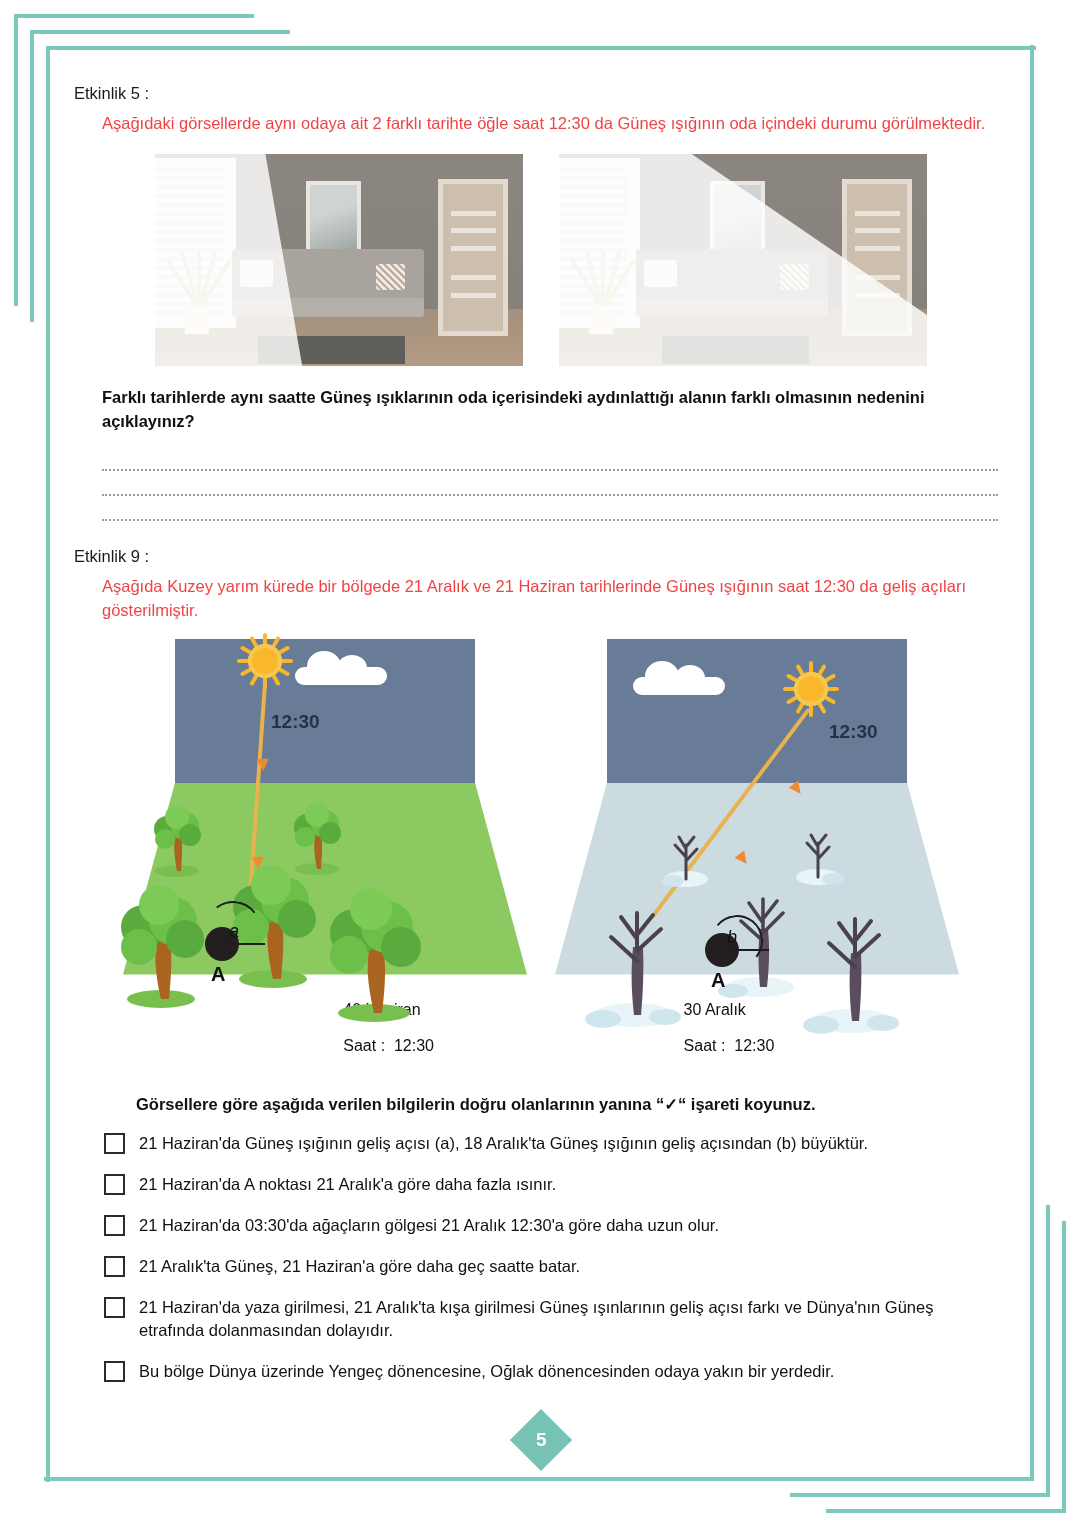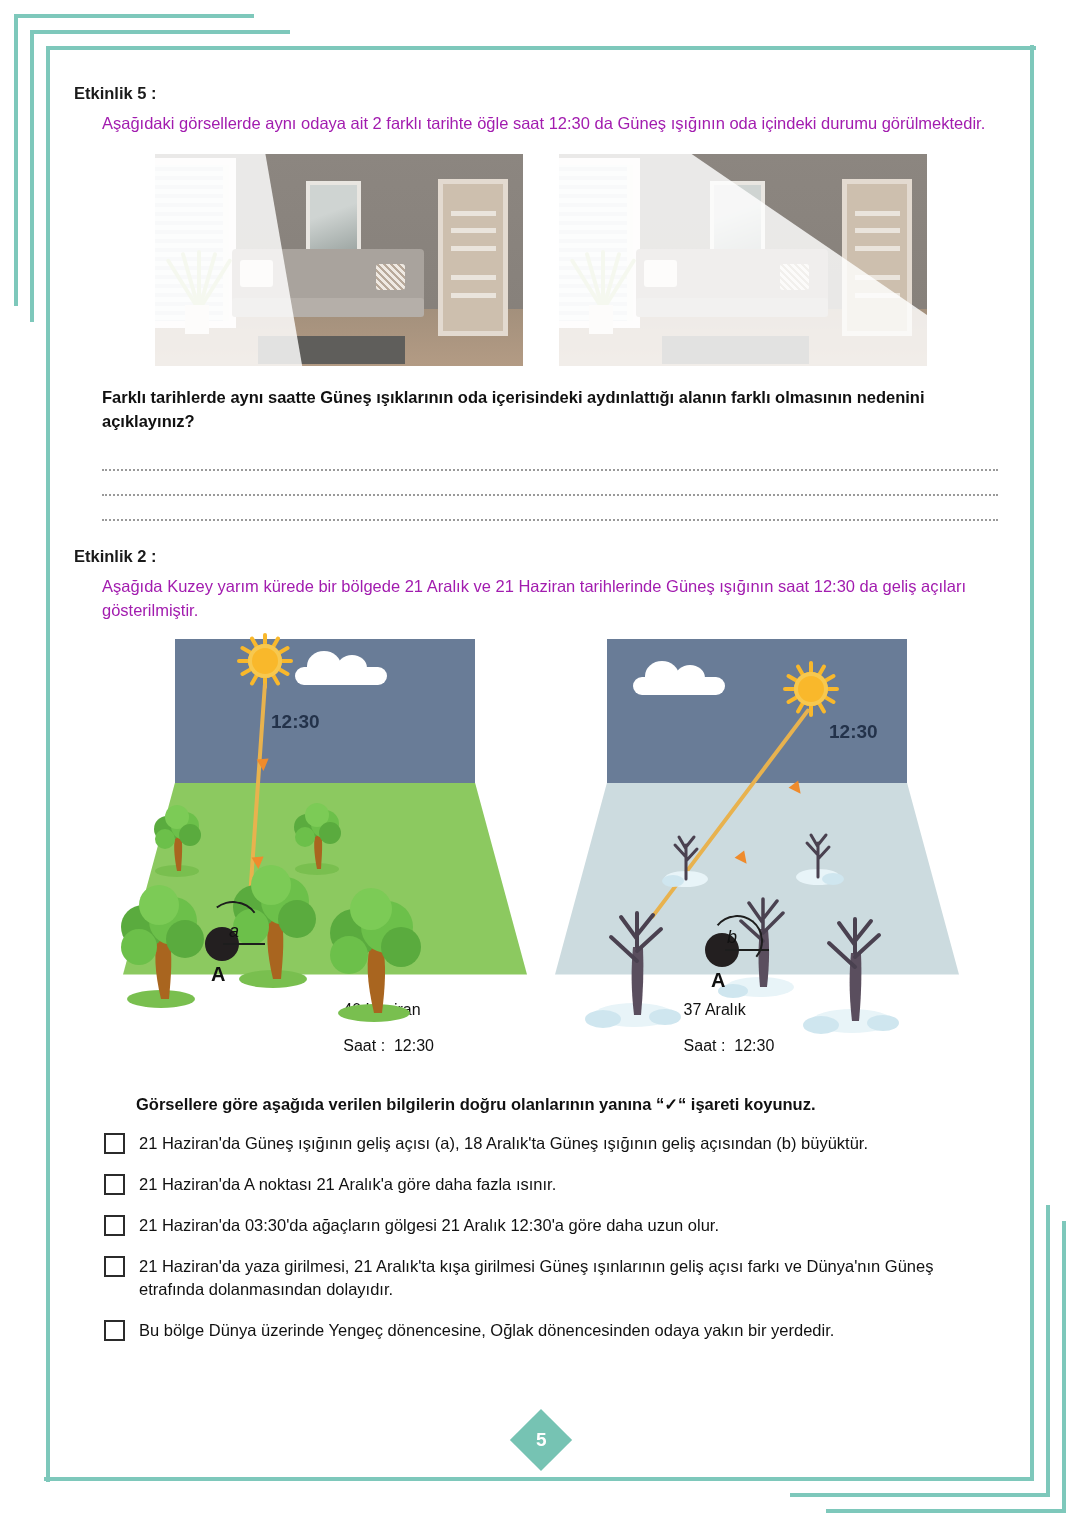--- a/index.html
+++ b/index.html
@@ -23,7 +23,7 @@
   
   .page { position: absolute; left: 46px; top: 46px; width: 990px; height: 1436px; padding: 38px 28px 0 28px; }
 
-  .act-title { font-size: 16.5px; font-weight: bold; color: #1a1a1a; margin-bottom: 9px; }
+  .act-title { font-size: 16.5px; font-weight: normal; color: #1a1a1a; margin-bottom: 9px; }
   .act-intro { font-size: 16.5px; color: #a21caf; line-height: 1.45; padding-left: 28px; }
 
   

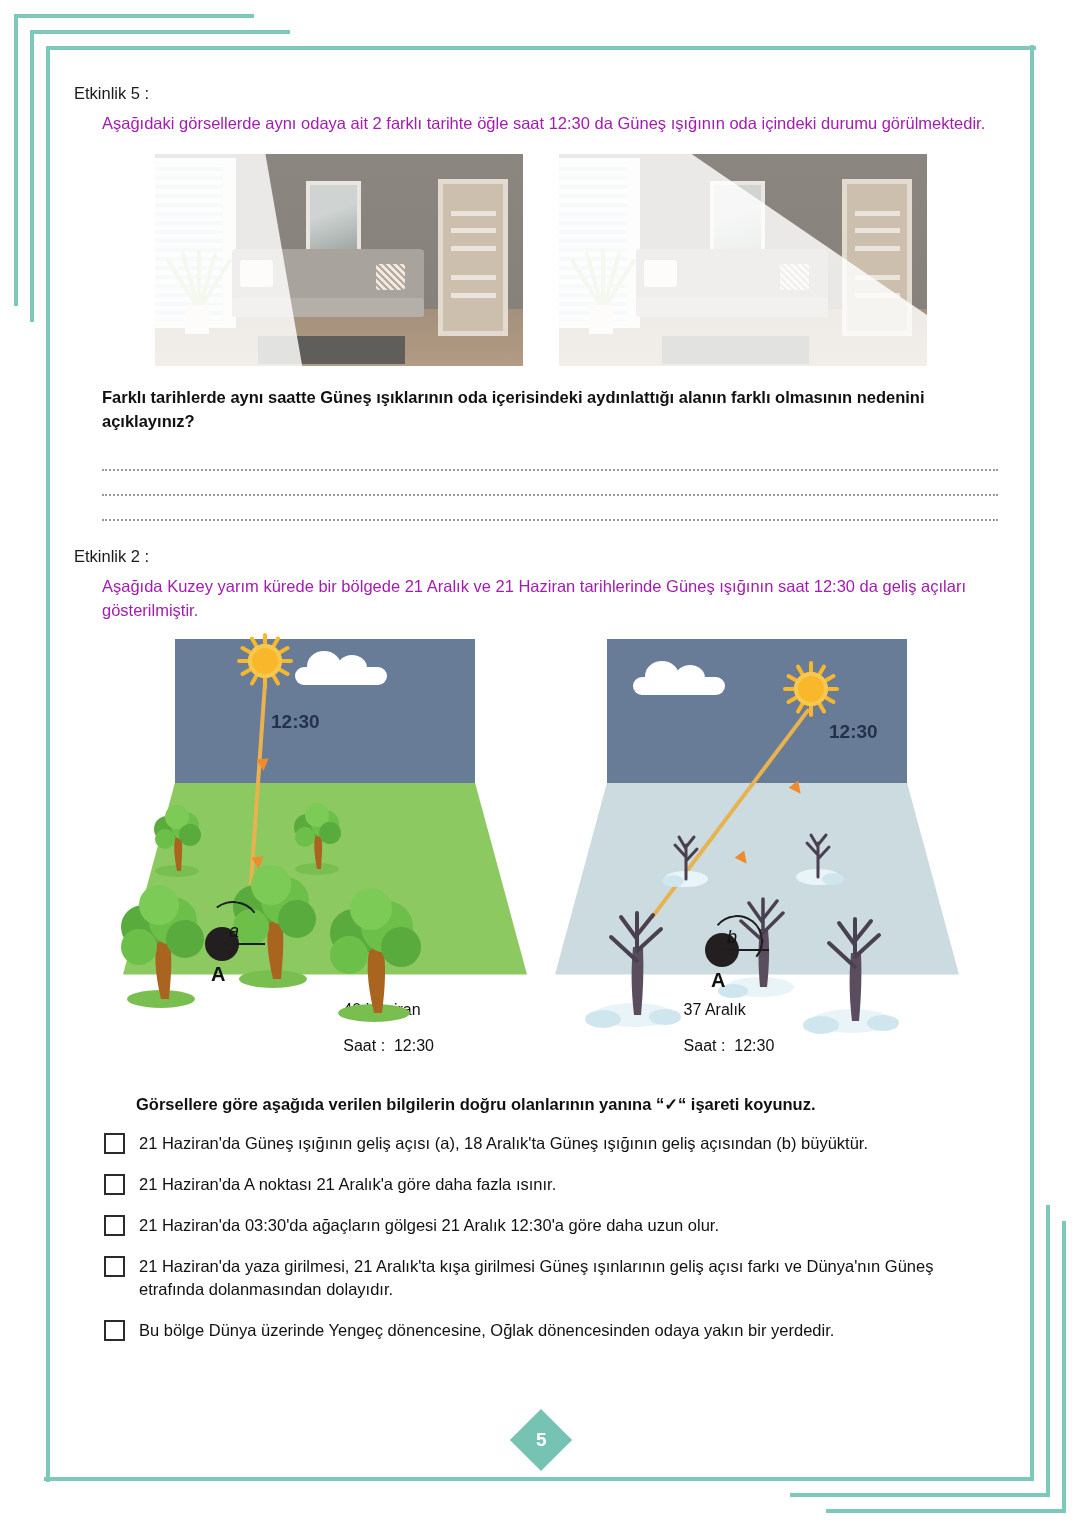--- a/index.html
+++ b/index.html
@@ -24,7 +24,7 @@
   .page { position: absolute; left: 46px; top: 46px; width: 990px; height: 1436px; padding: 38px 28px 0 28px; }
 
   .act-title { font-size: 16.5px; font-weight: normal; color: #1a1a1a; margin-bottom: 9px; }
-  .act-intro { font-size: 16.5px; color: #a21caf; line-height: 1.45; padding-left: 28px; }
+  .act-intro { font-size: 16.5px; color: #ef4444; line-height: 1.45; padding-left: 28px; }
 
   
   .photo-row { display: flex; justify-content: center; gap: 36px; margin-top: 18px; }

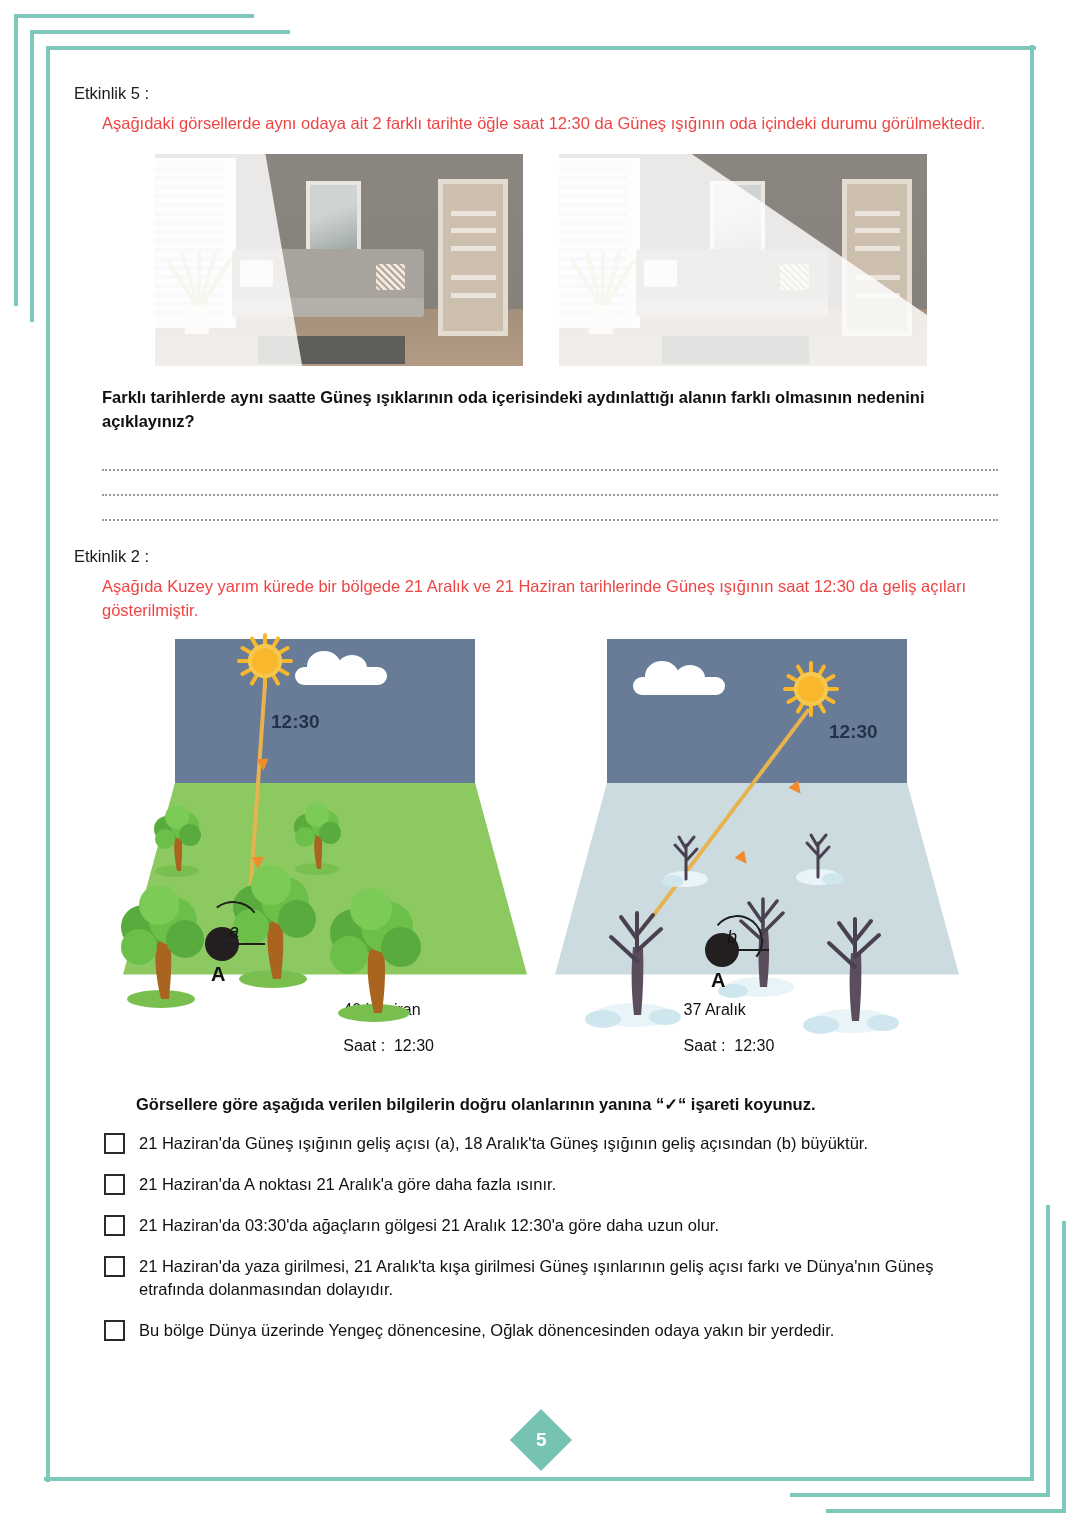--- a/index.html
+++ b/index.html
@@ -198,7 +198,7 @@
   </div>
 
   <div class="act2">
-    <div class="act-title">Etkinlik 2 :</div>
+    <div class="act-title">Etkinlik 9 :</div>
     <div class="act-intro">Aşağıda Kuzey yarım kürede bir bölgede 21 Aralık ve 21 Haziran tarihlerinde Güneş ışığının saat 12:30 da geliş açıları gösterilmiştir.</div>
 
     <div class="diag-row">

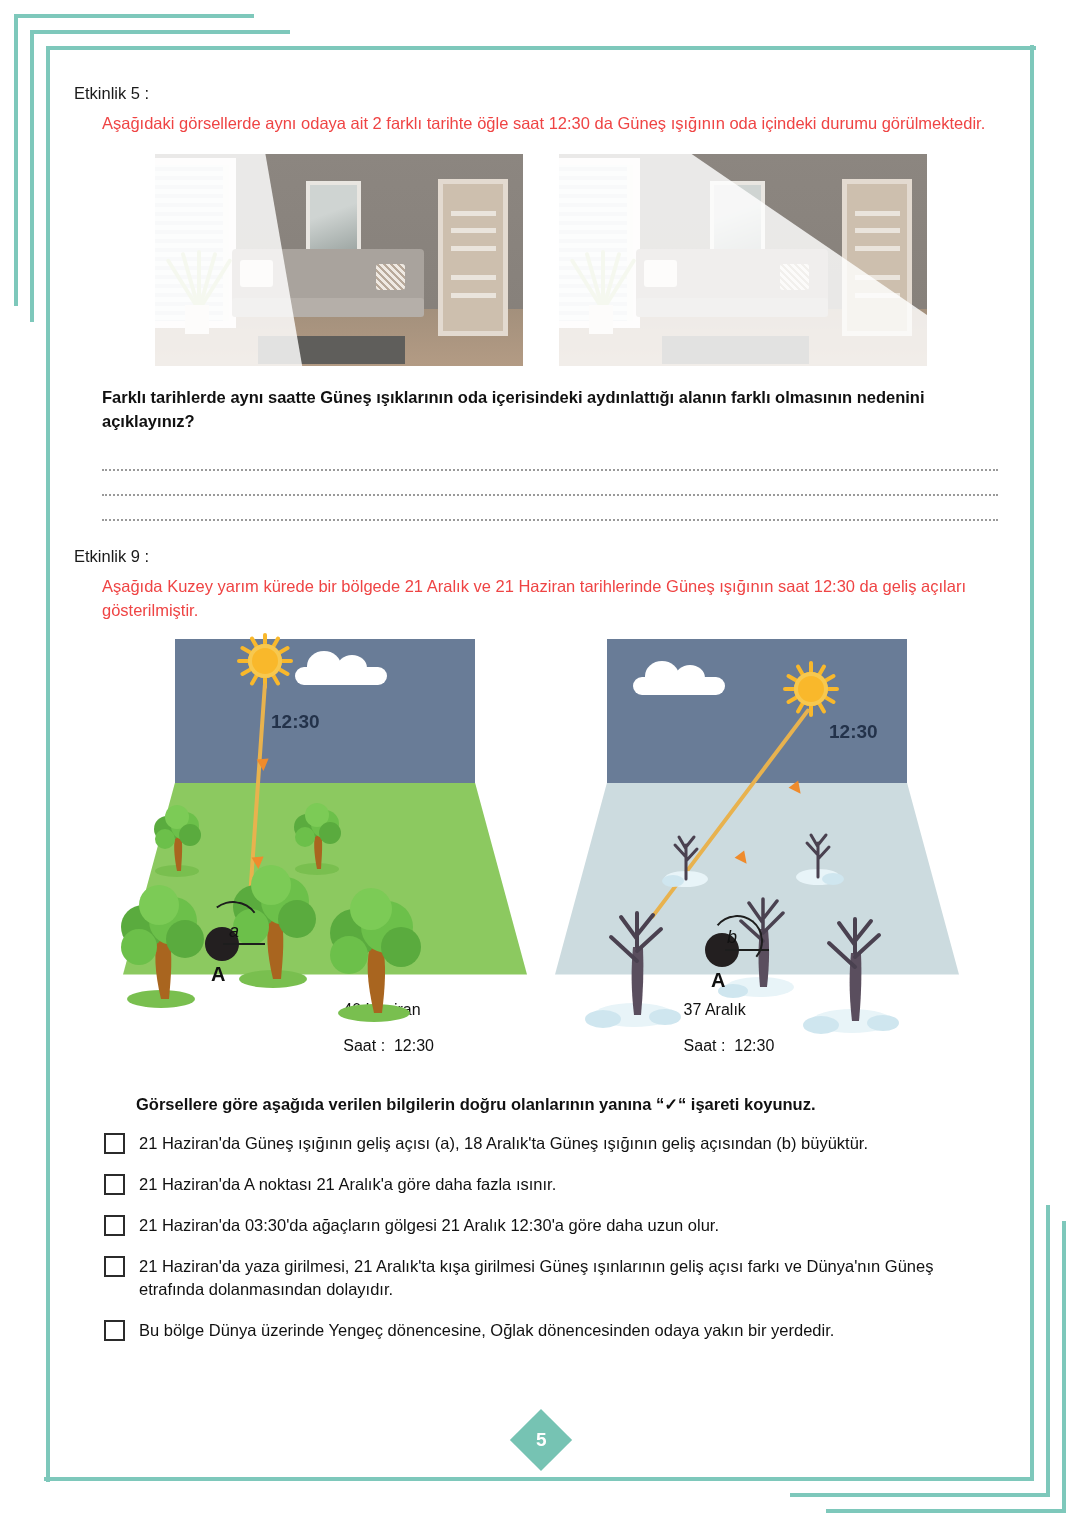--- a/index.html
+++ b/index.html
@@ -374,7 +374,7 @@
         <span>Saat :  12:30</span>
       </div>
       <div class="caption">
-        <span>37 Aralık</span>
+        <span>30 Aralık</span>
         <span style="display:inline-block;width:26px"></span>
         <span>Saat :  12:30</span>
       </div>

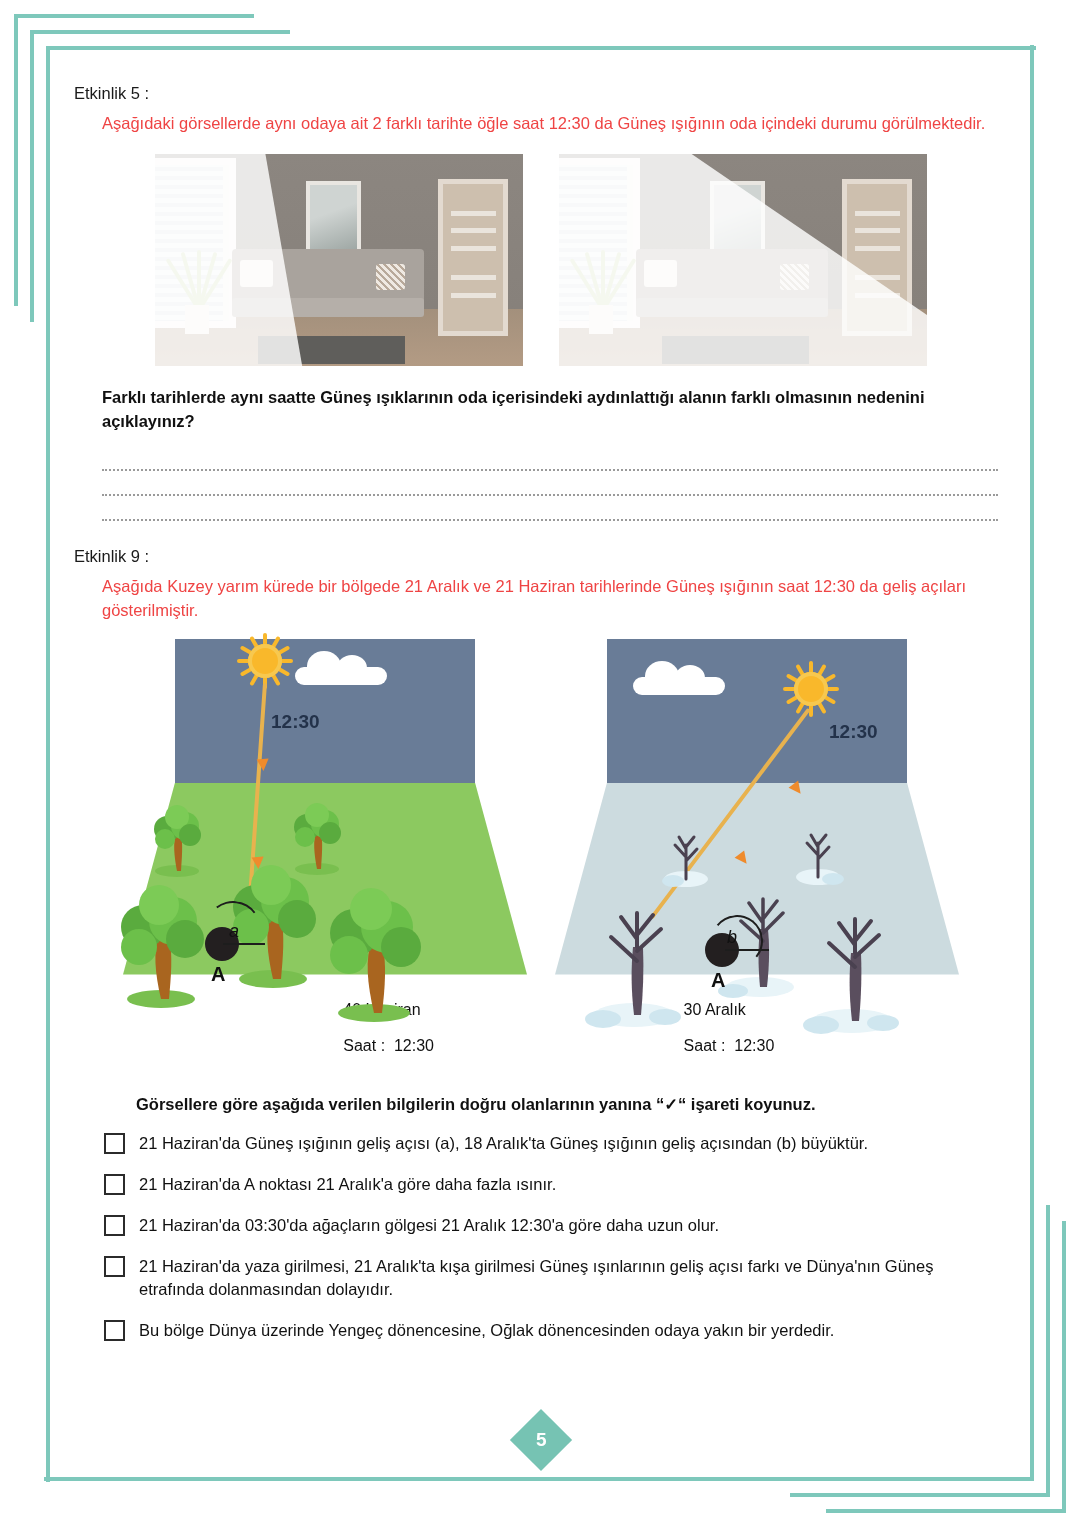--- a/index.html
+++ b/index.html
@@ -397,6 +397,10 @@
       </div>
       <div class="stmt">
         <div class="cbox"></div>
+        <div class="stmt-txt">21 Aralık'ta Güneş, 21 Haziran'a göre daha geç saatte batar.</div>
+      </div>
+      <div class="stmt">
+        <div class="cbox"></div>
         <div class="stmt-txt">21 Haziran'da yaza girilmesi, 21 Aralık'ta kışa girilmesi Güneş ışınlarının geliş açısı farkı ve Dünya'nın Güneş etrafında dolanmasından dolayıdır.</div>
       </div>
       <div class="stmt">

